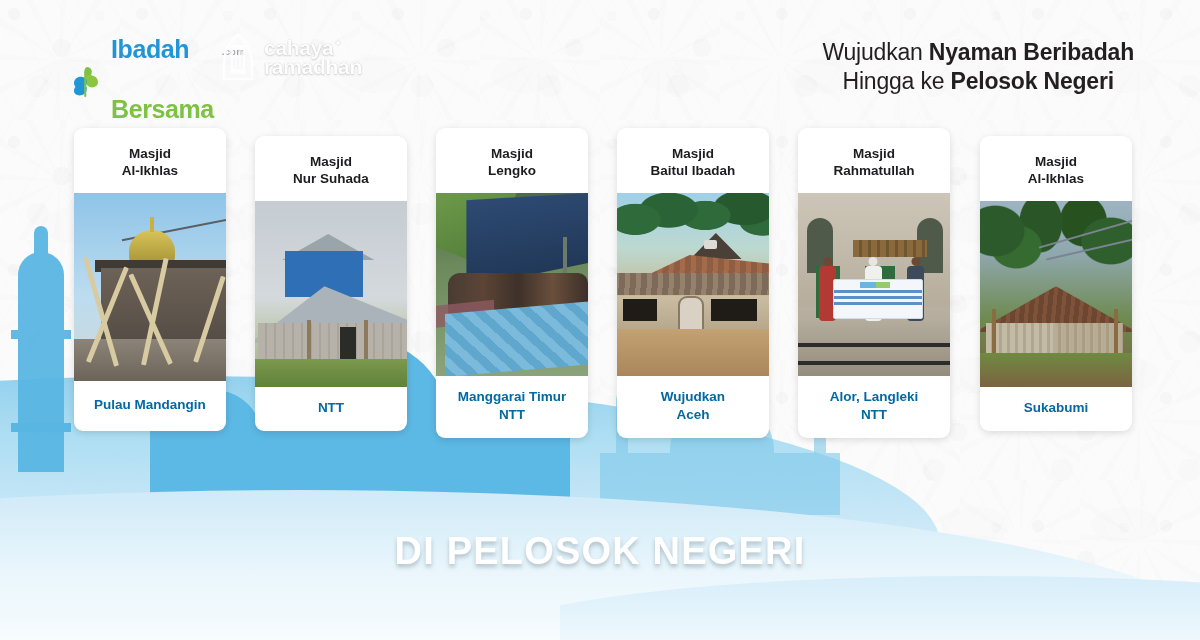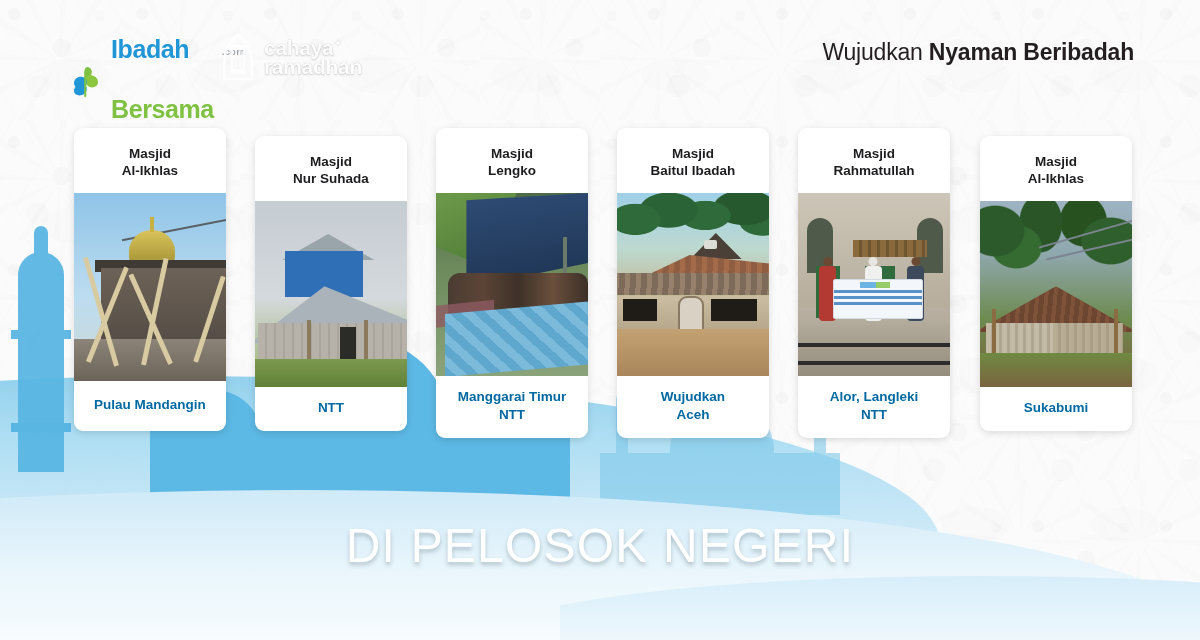--- a/index.html
+++ b/index.html
@@ -393,6 +393,7 @@
 
     <div class="tagline">
       <div class="tagline-line"><span>Wujudkan </span><b>Nyaman Beribadah</b></div>
+      <div class="tagline-line"><span>Hingga ke </span><b>Pelosok Negeri</b></div>
     </div>
   </div>
 

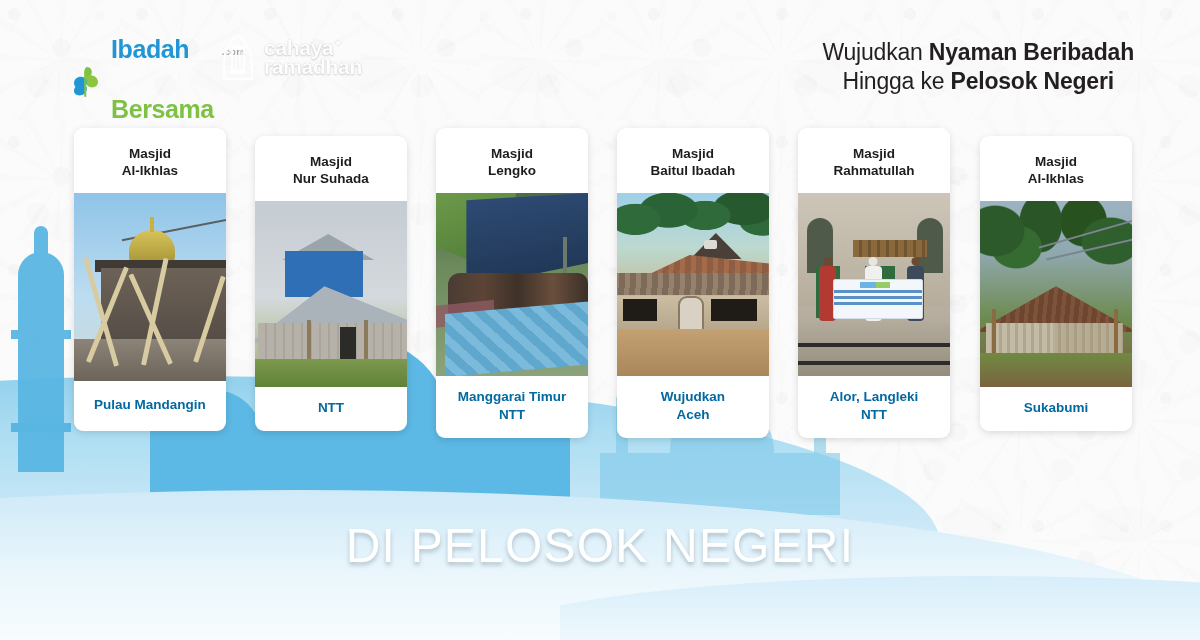--- a/index.html
+++ b/index.html
@@ -317,7 +317,7 @@
     white-space:nowrap;
   }
   .headline-sub{
-    font-size:48px;font-weight:normal;letter-spacing:1.2px;line-height:1;
+    font-size:38px;font-weight:bold;letter-spacing:1.2px;line-height:1;
     color:#ffffff;
     text-shadow:0 3px 4px rgba(110,130,140,.45);
     white-space:nowrap;

